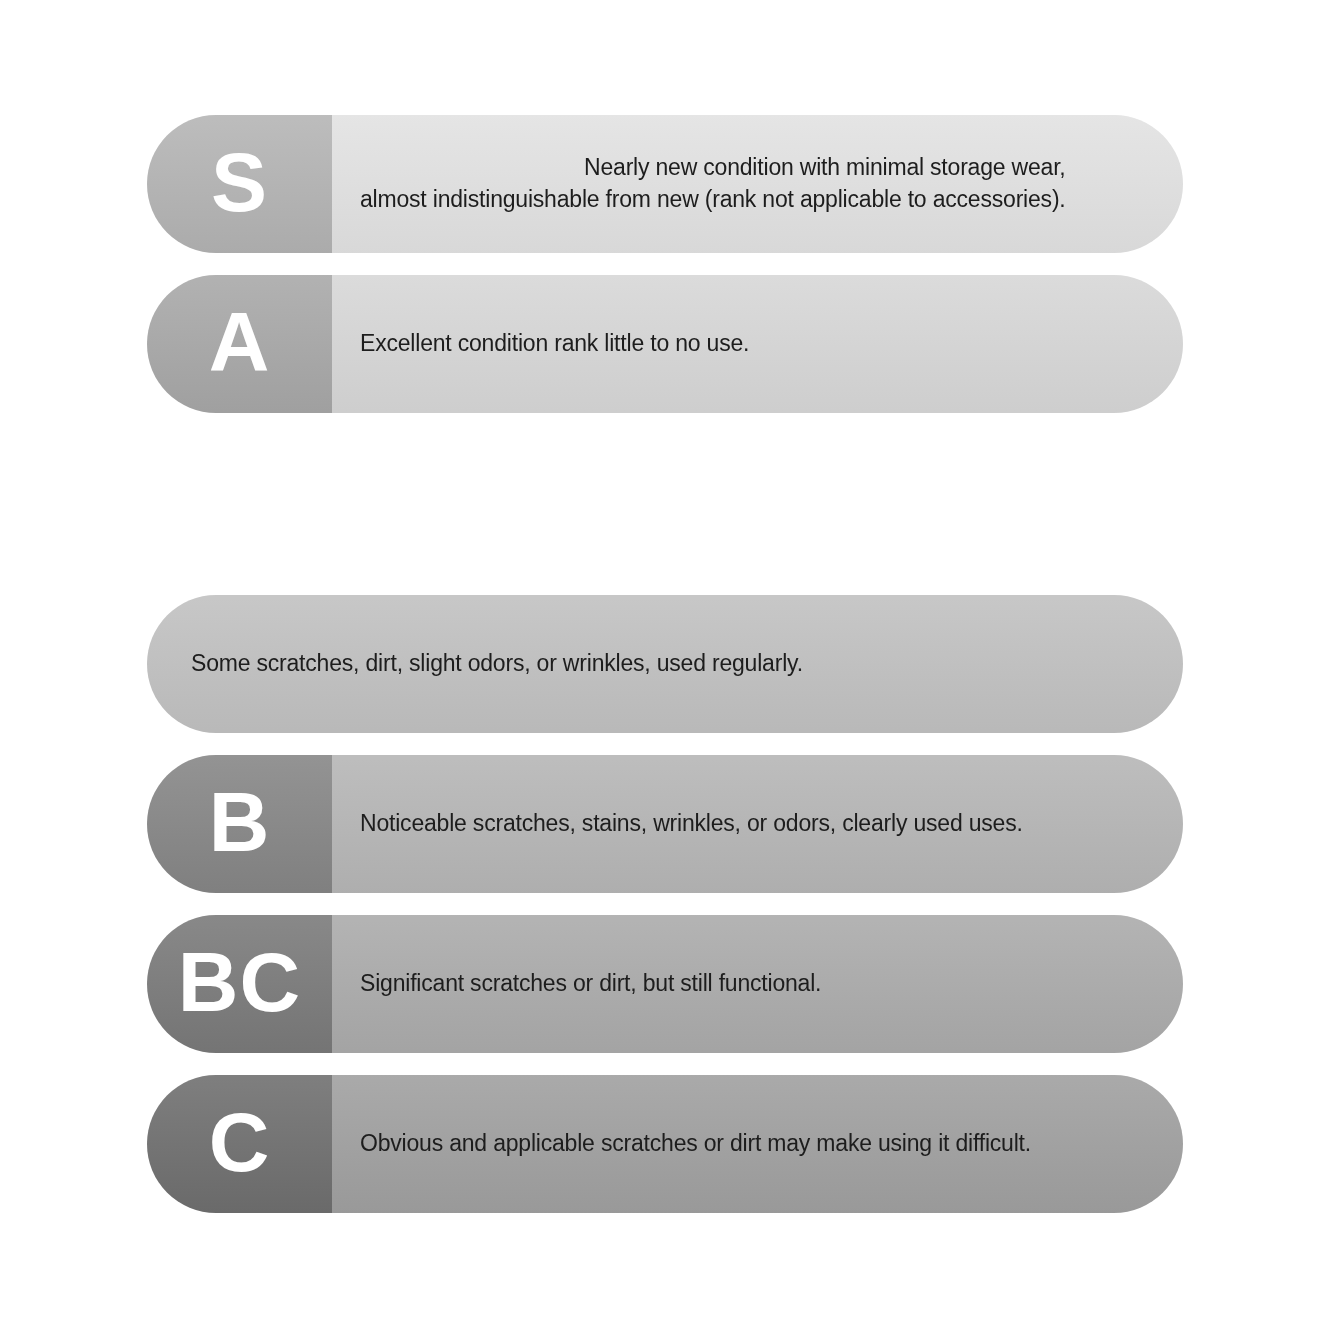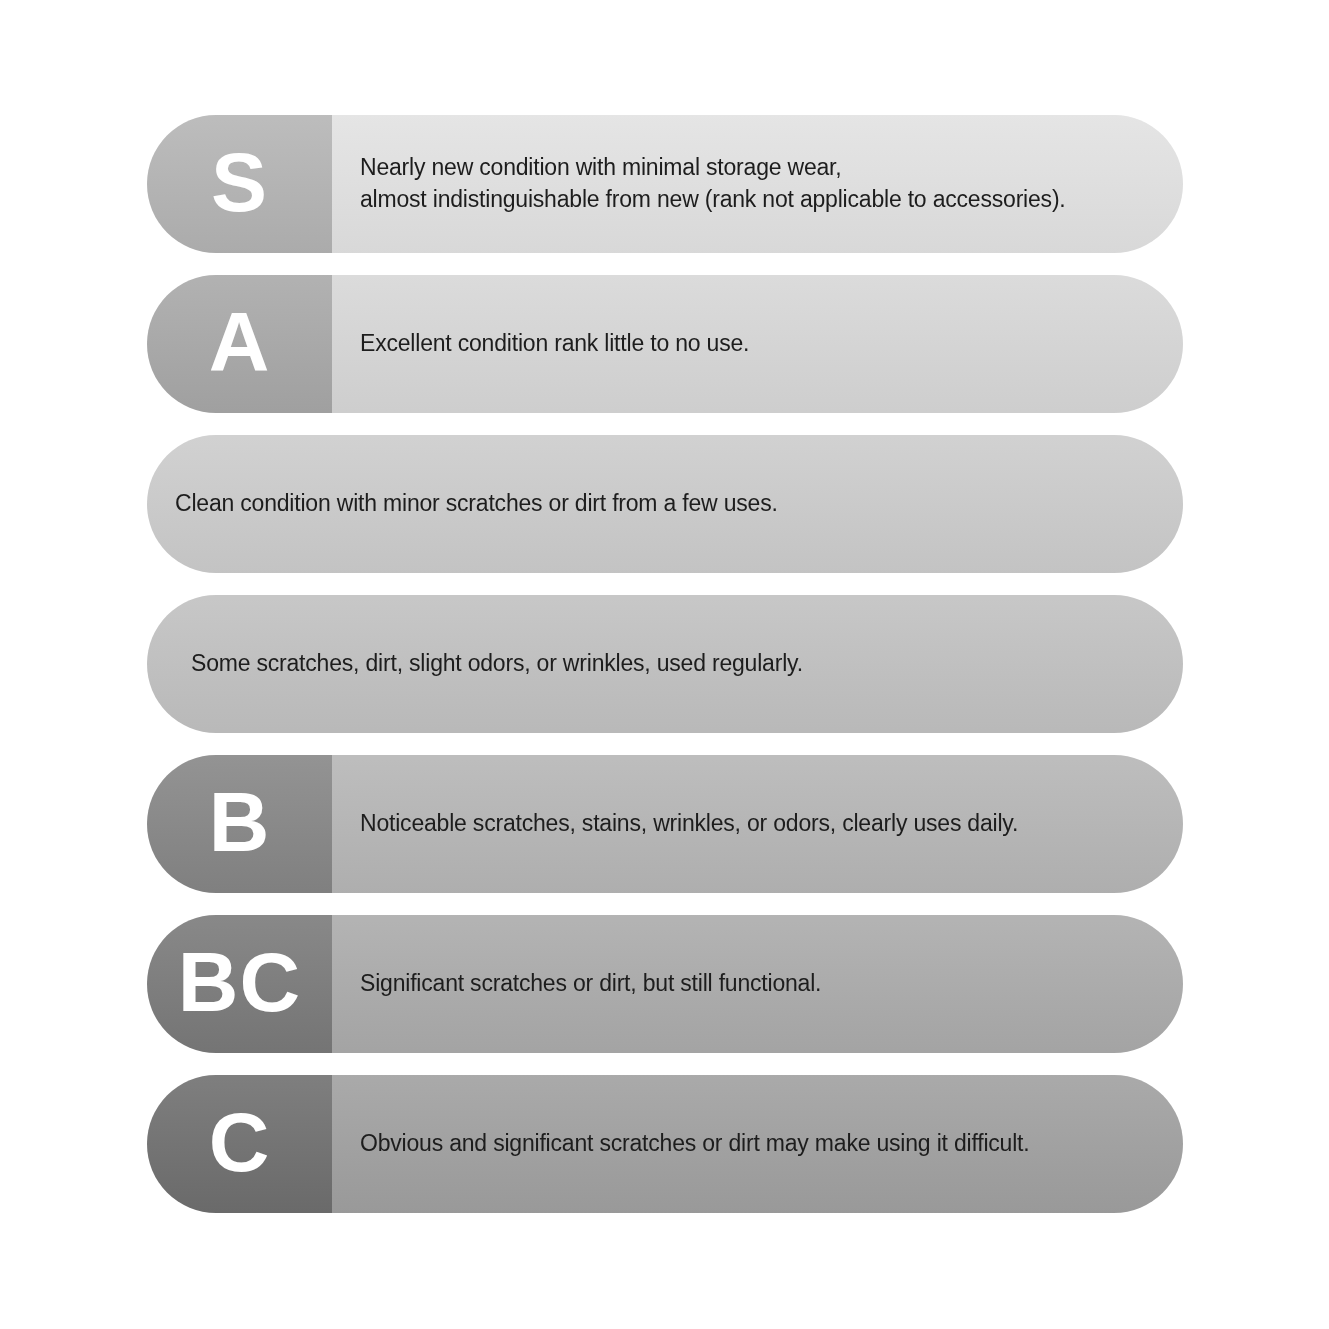--- a/index.html
+++ b/index.html
@@ -50,6 +50,7 @@
     align-items: center;
     padding: 0 42px 0 28px;
     background-image: linear-gradient(180deg, rgba(255,255,255,0.10), rgba(0,0,0,0.045));
+    text-align: right;
   }
   .rank-description {
     color: #1d1d1d;

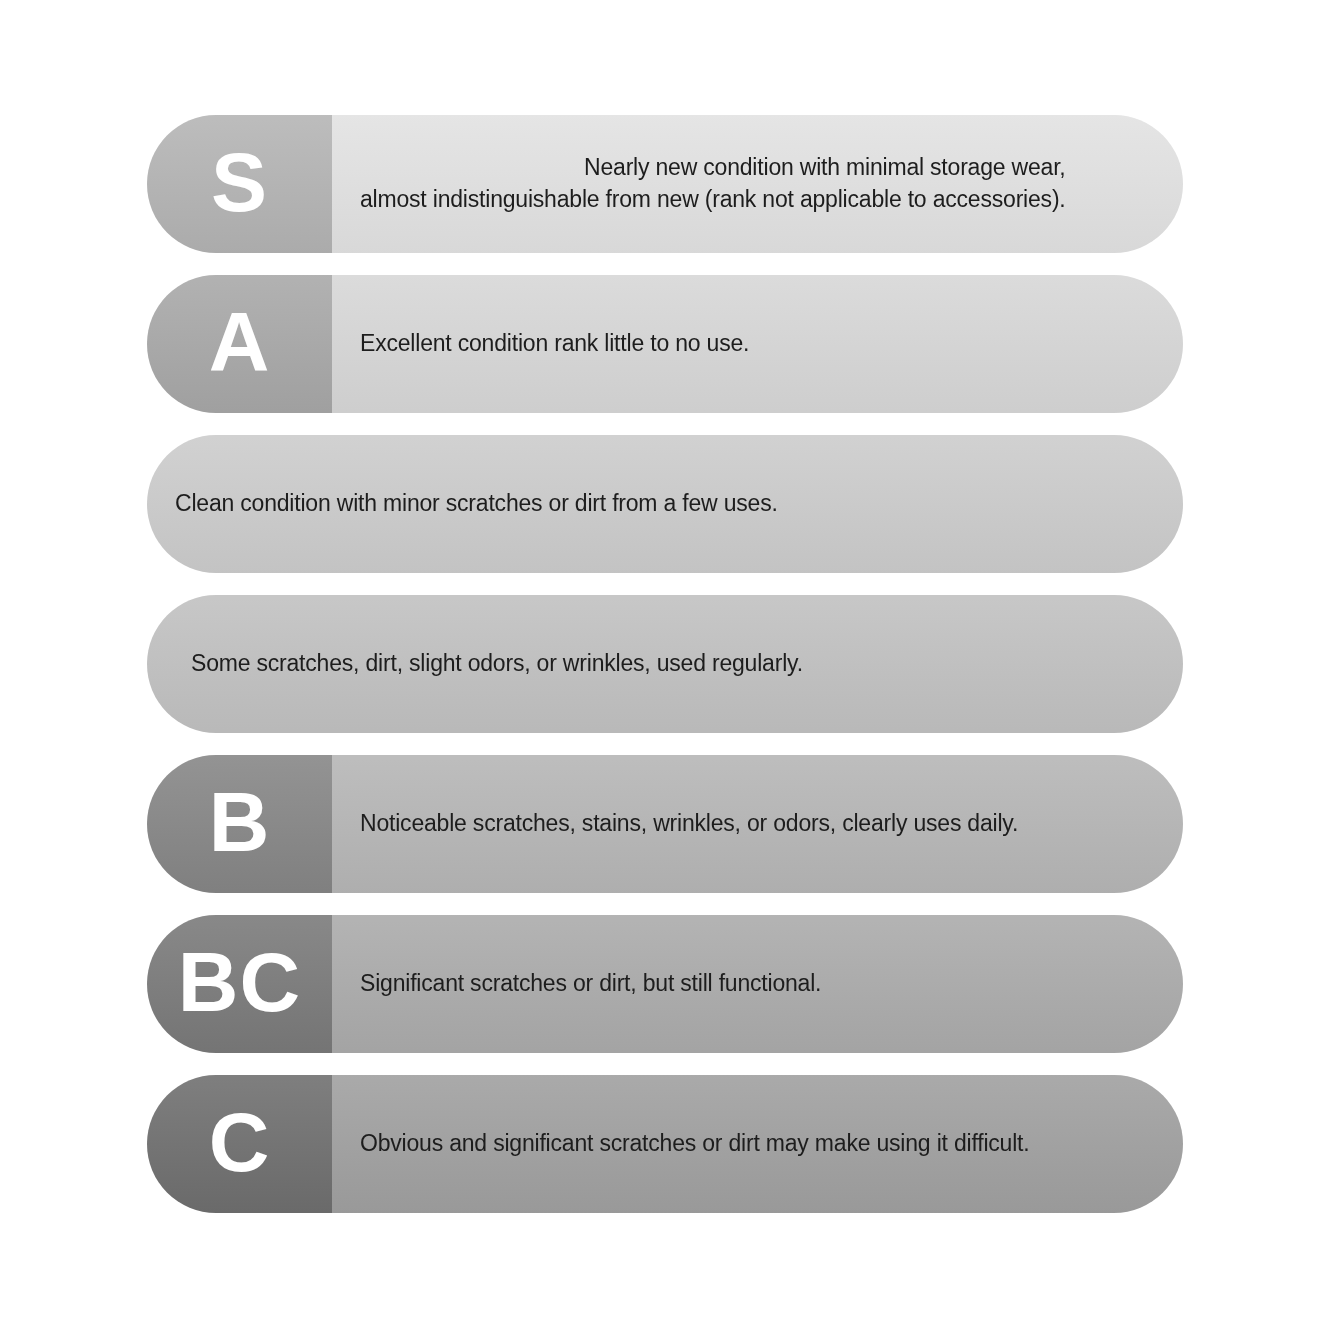--- a/index.html
+++ b/index.html
@@ -85,9 +85,6 @@
   </div>
 
   <div class="rank-row">
-    <div class="rank-description-panel" style="background-color: rgb(204, 204, 204);">
-      <span class="rank-description">Clean condition with minor scratches or dirt from a few uses.</span>
-    </div>
   </div>
 
   <div class="rank-row">

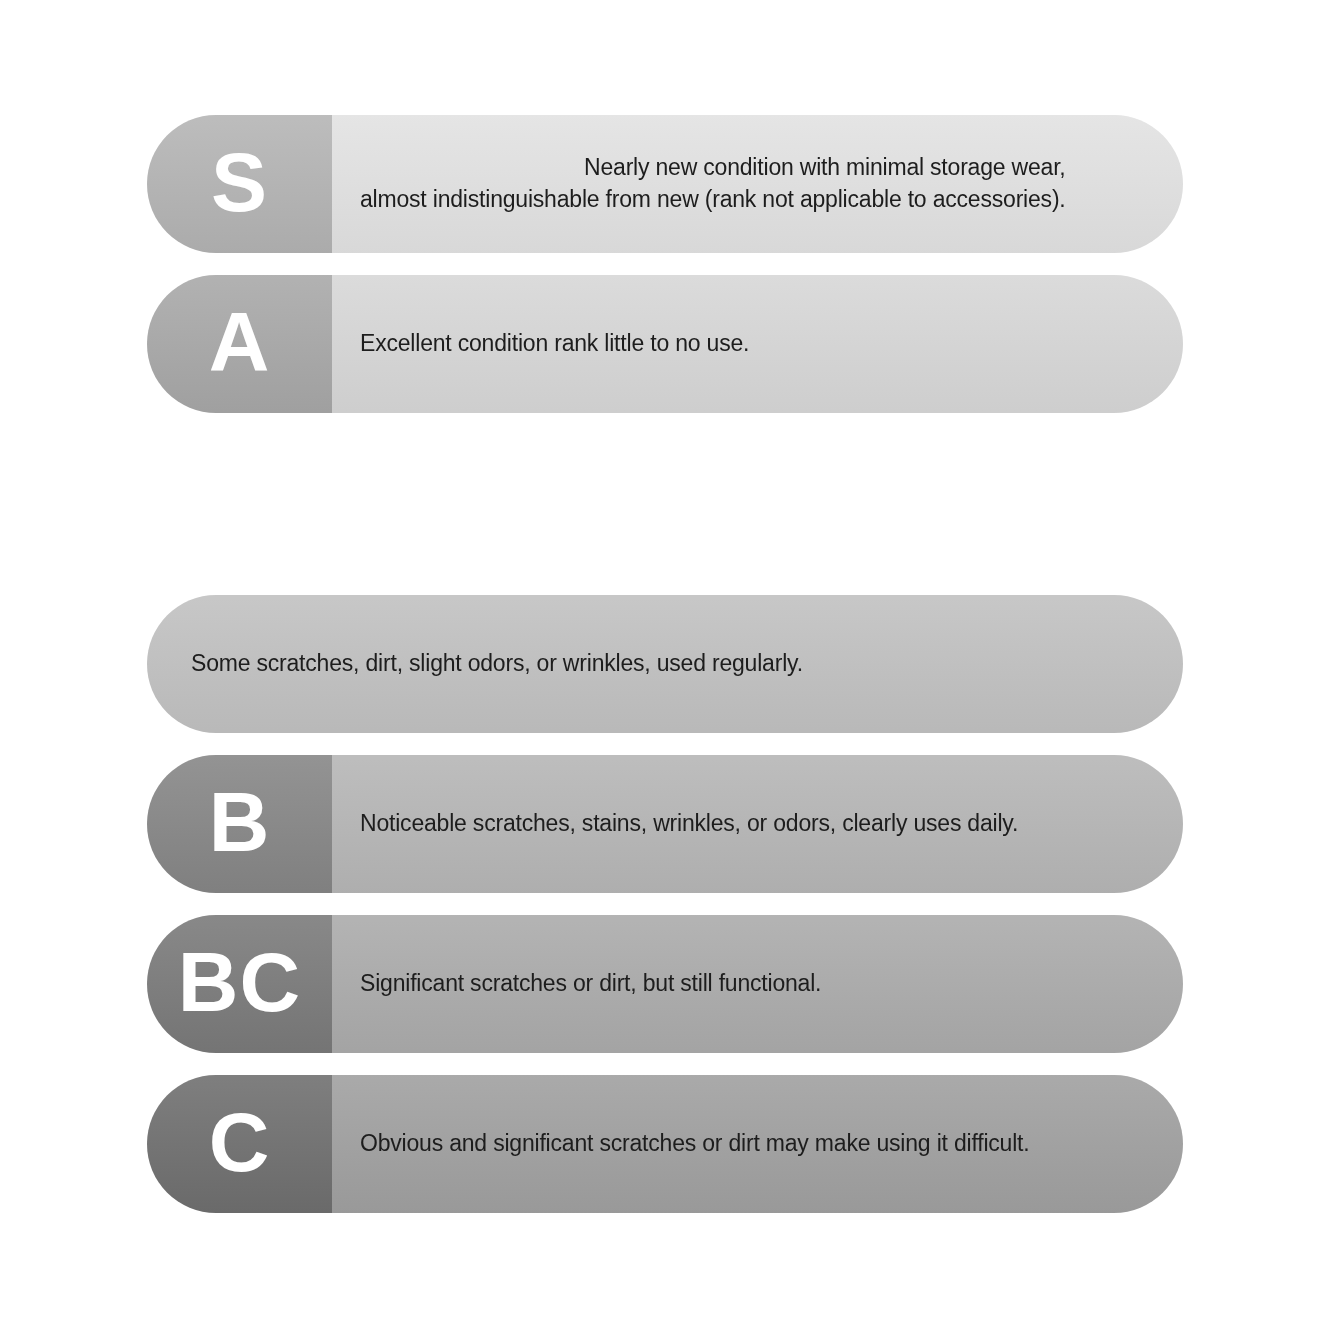--- a/index.html
+++ b/index.html
@@ -98,7 +98,7 @@
       <span class="rank-code">B</span>
     </div>
     <div class="rank-description-panel" style="background-color: rgb(182, 182, 182);">
-      <span class="rank-description">Noticeable scratches, stains, wrinkles, or odors, clearly uses daily.</span>
+      <span class="rank-description">Noticeable scratches, stains, wrinkles, or odors, clearly used uses.</span>
     </div>
   </div>
 

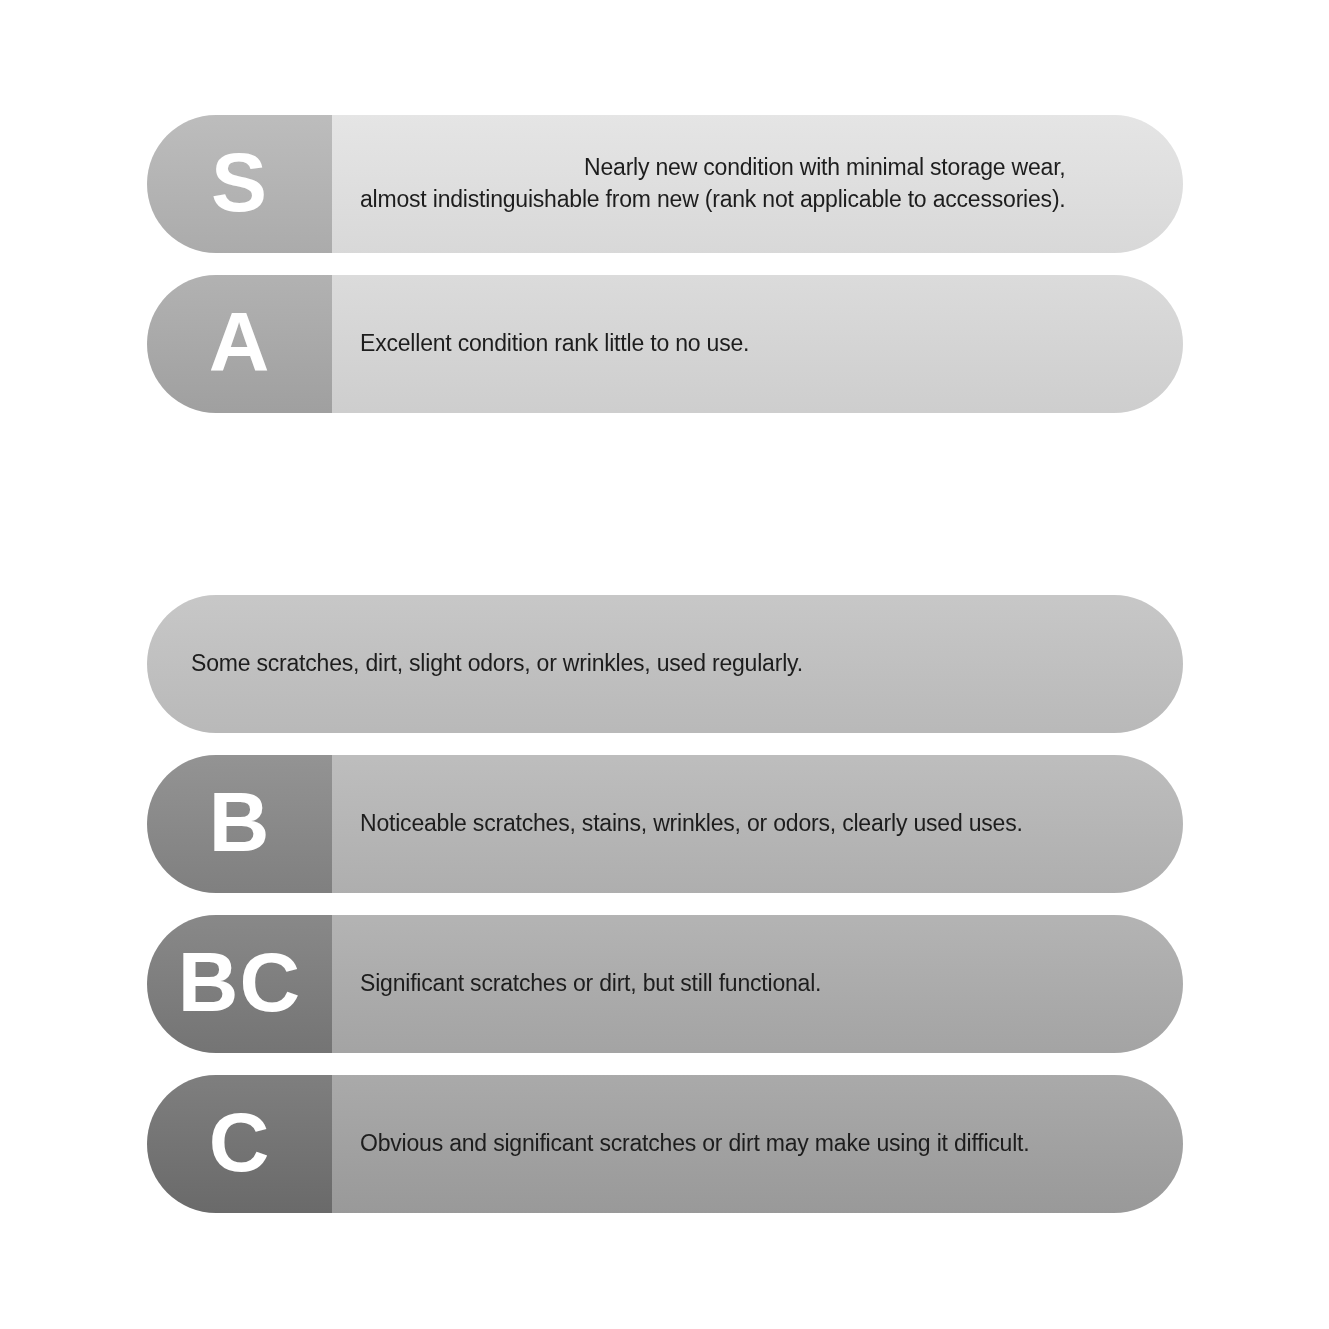--- a/index.html
+++ b/index.html
@@ -116,7 +116,7 @@
       <span class="rank-code">C</span>
     </div>
     <div class="rank-description-panel" style="background-color: rgb(160, 160, 160);">
-      <span class="rank-description">Obvious and significant scratches or dirt may make using it difficult.</span>
+      <span class="rank-description">Obvious and applicable scratches or dirt may make using it difficult.</span>
     </div>
   </div>
 </div>

